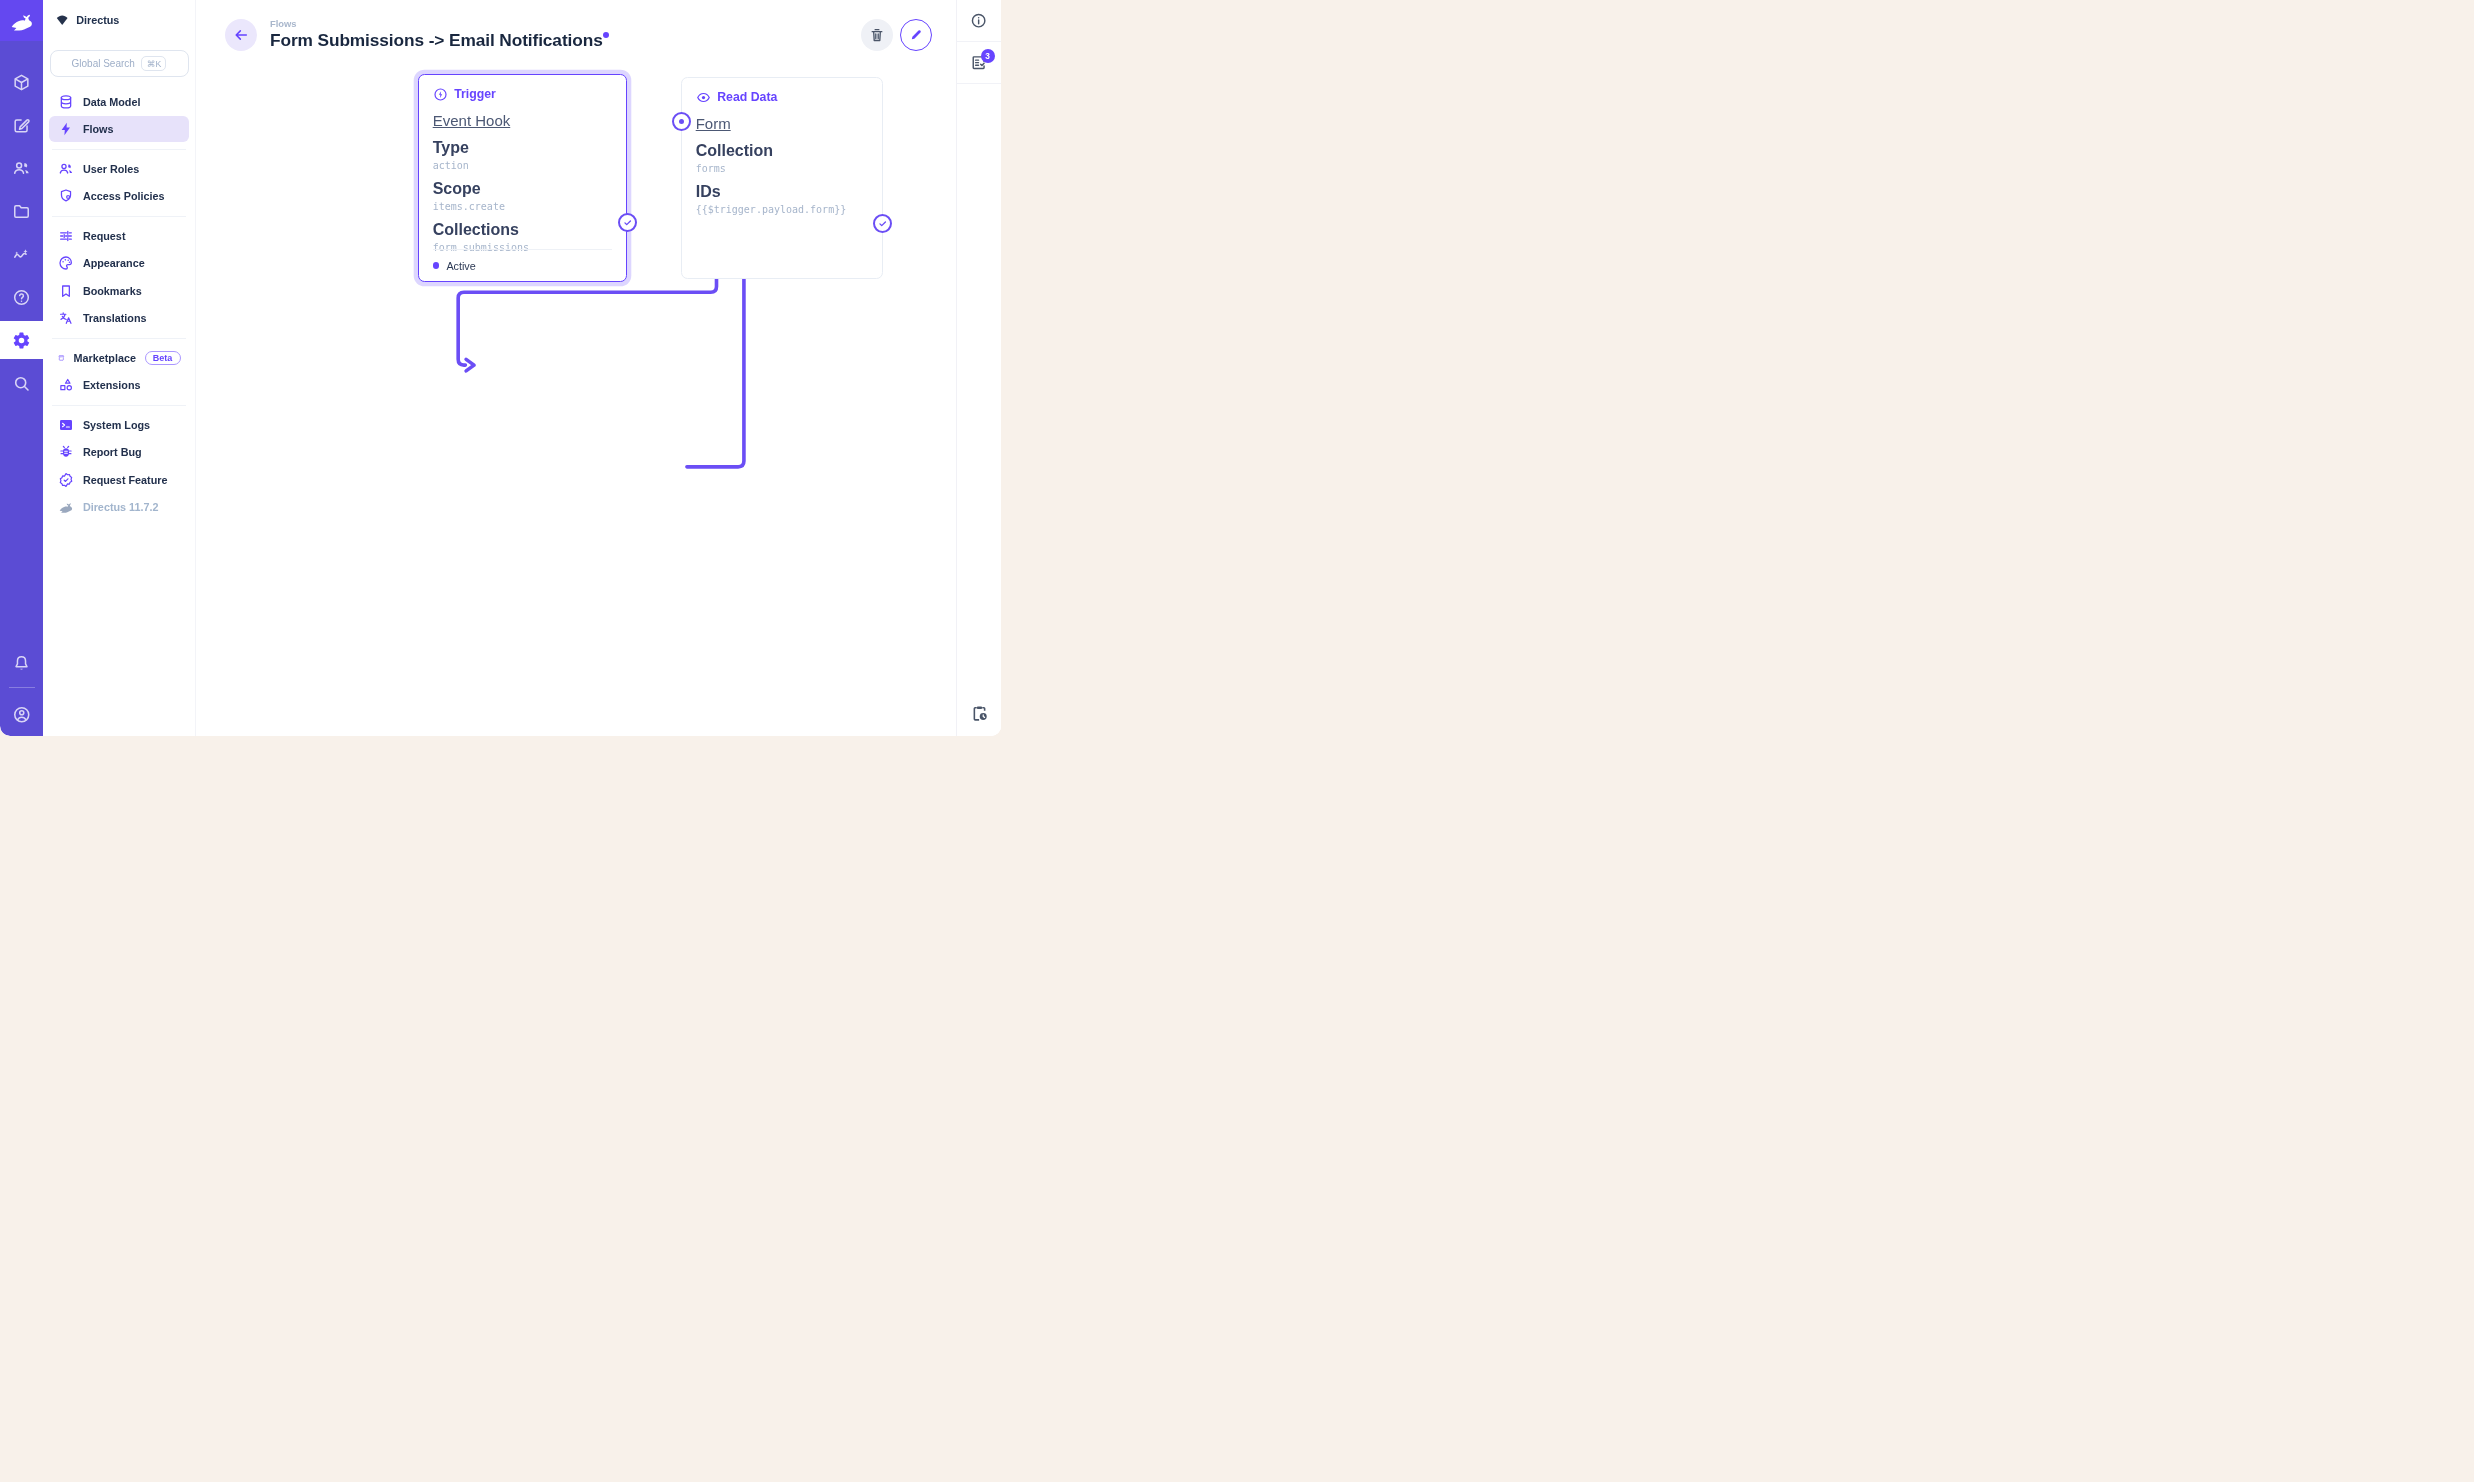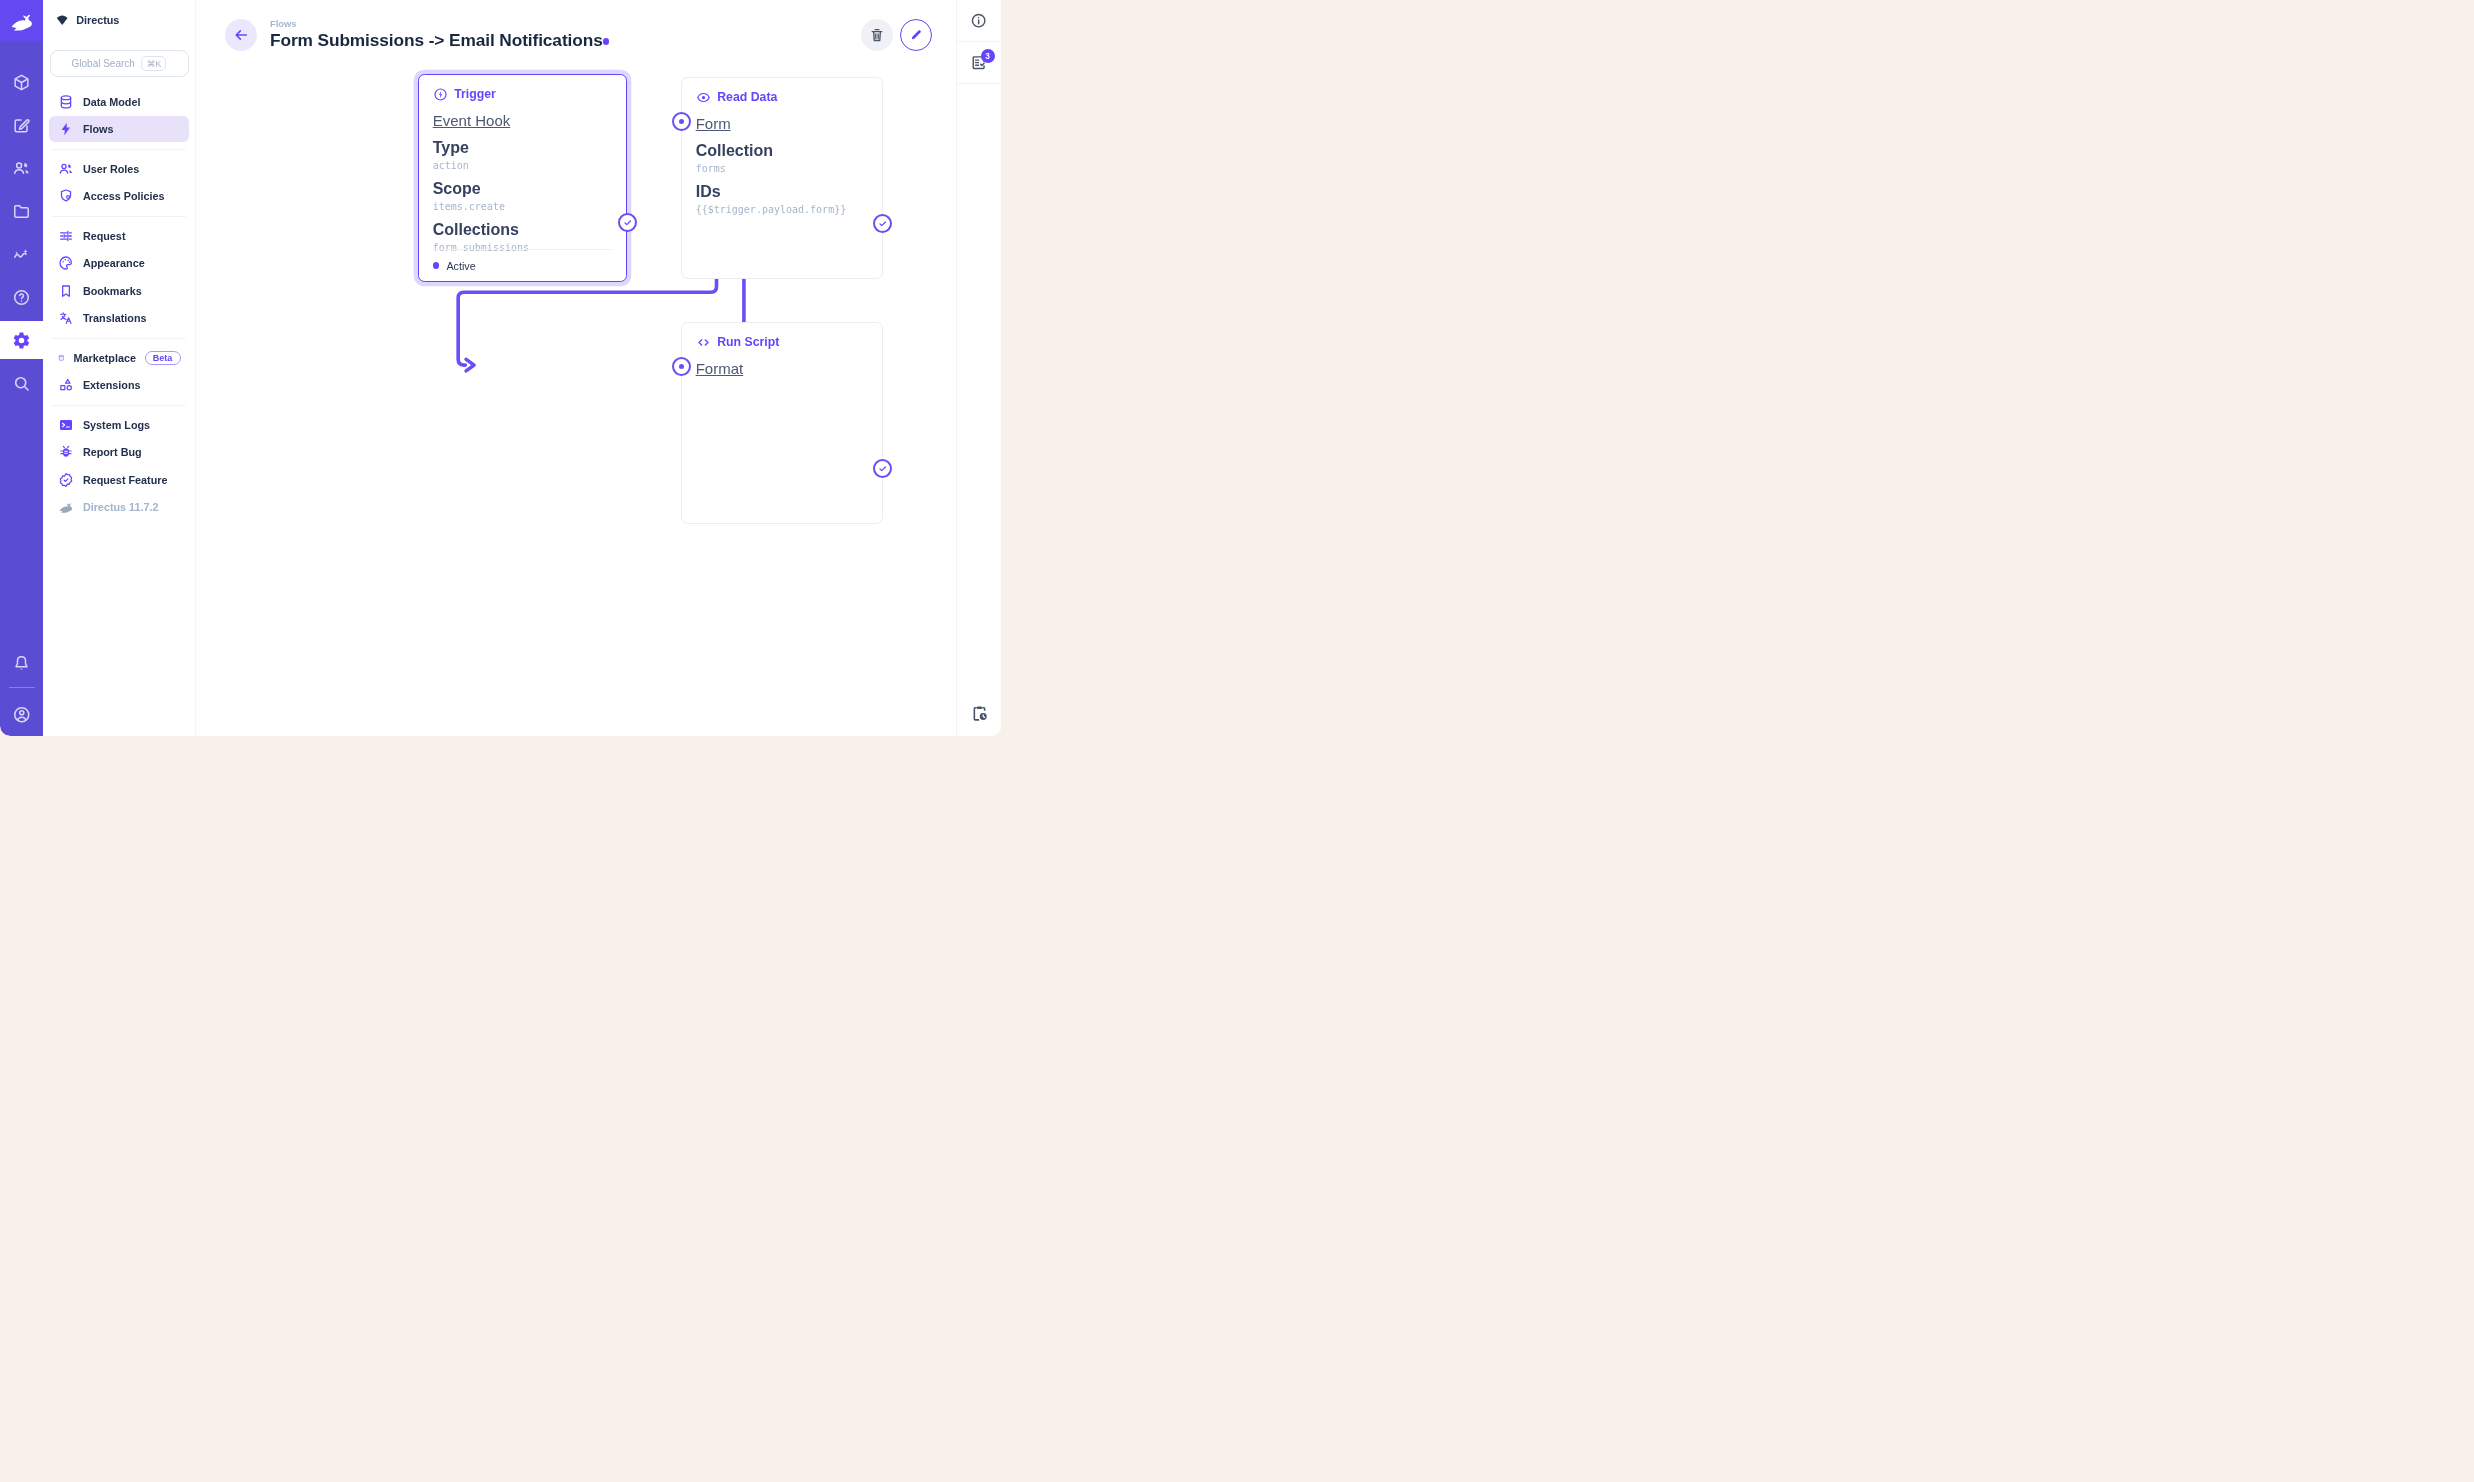--- a/index.html
+++ b/index.html
@@ -53,7 +53,7 @@
               display:flex; align-items:center; justify-content:center; cursor:pointer; flex:none; }
   .title-block { margin-left:13px; }
   .breadcrumb { font-size:9.4px; font-weight:600; color:#A9B7CC; margin-bottom:1.4px; }
-  .title-row { display:flex; align-items:center; gap:0; }
+  .title-row { display:flex; gap:0; }
   .page-title { font-size:17.3px; font-weight:800; color:#19273F; letter-spacing:-0.1px; white-space:nowrap; }
   .title-dot { width:6.5px; height:6.5px; border-radius:50%; background:#6644FF; margin-top:1.4px; }
   .header-actions { margin-left:auto; margin-right:24px; display:flex; gap:7.2px; }

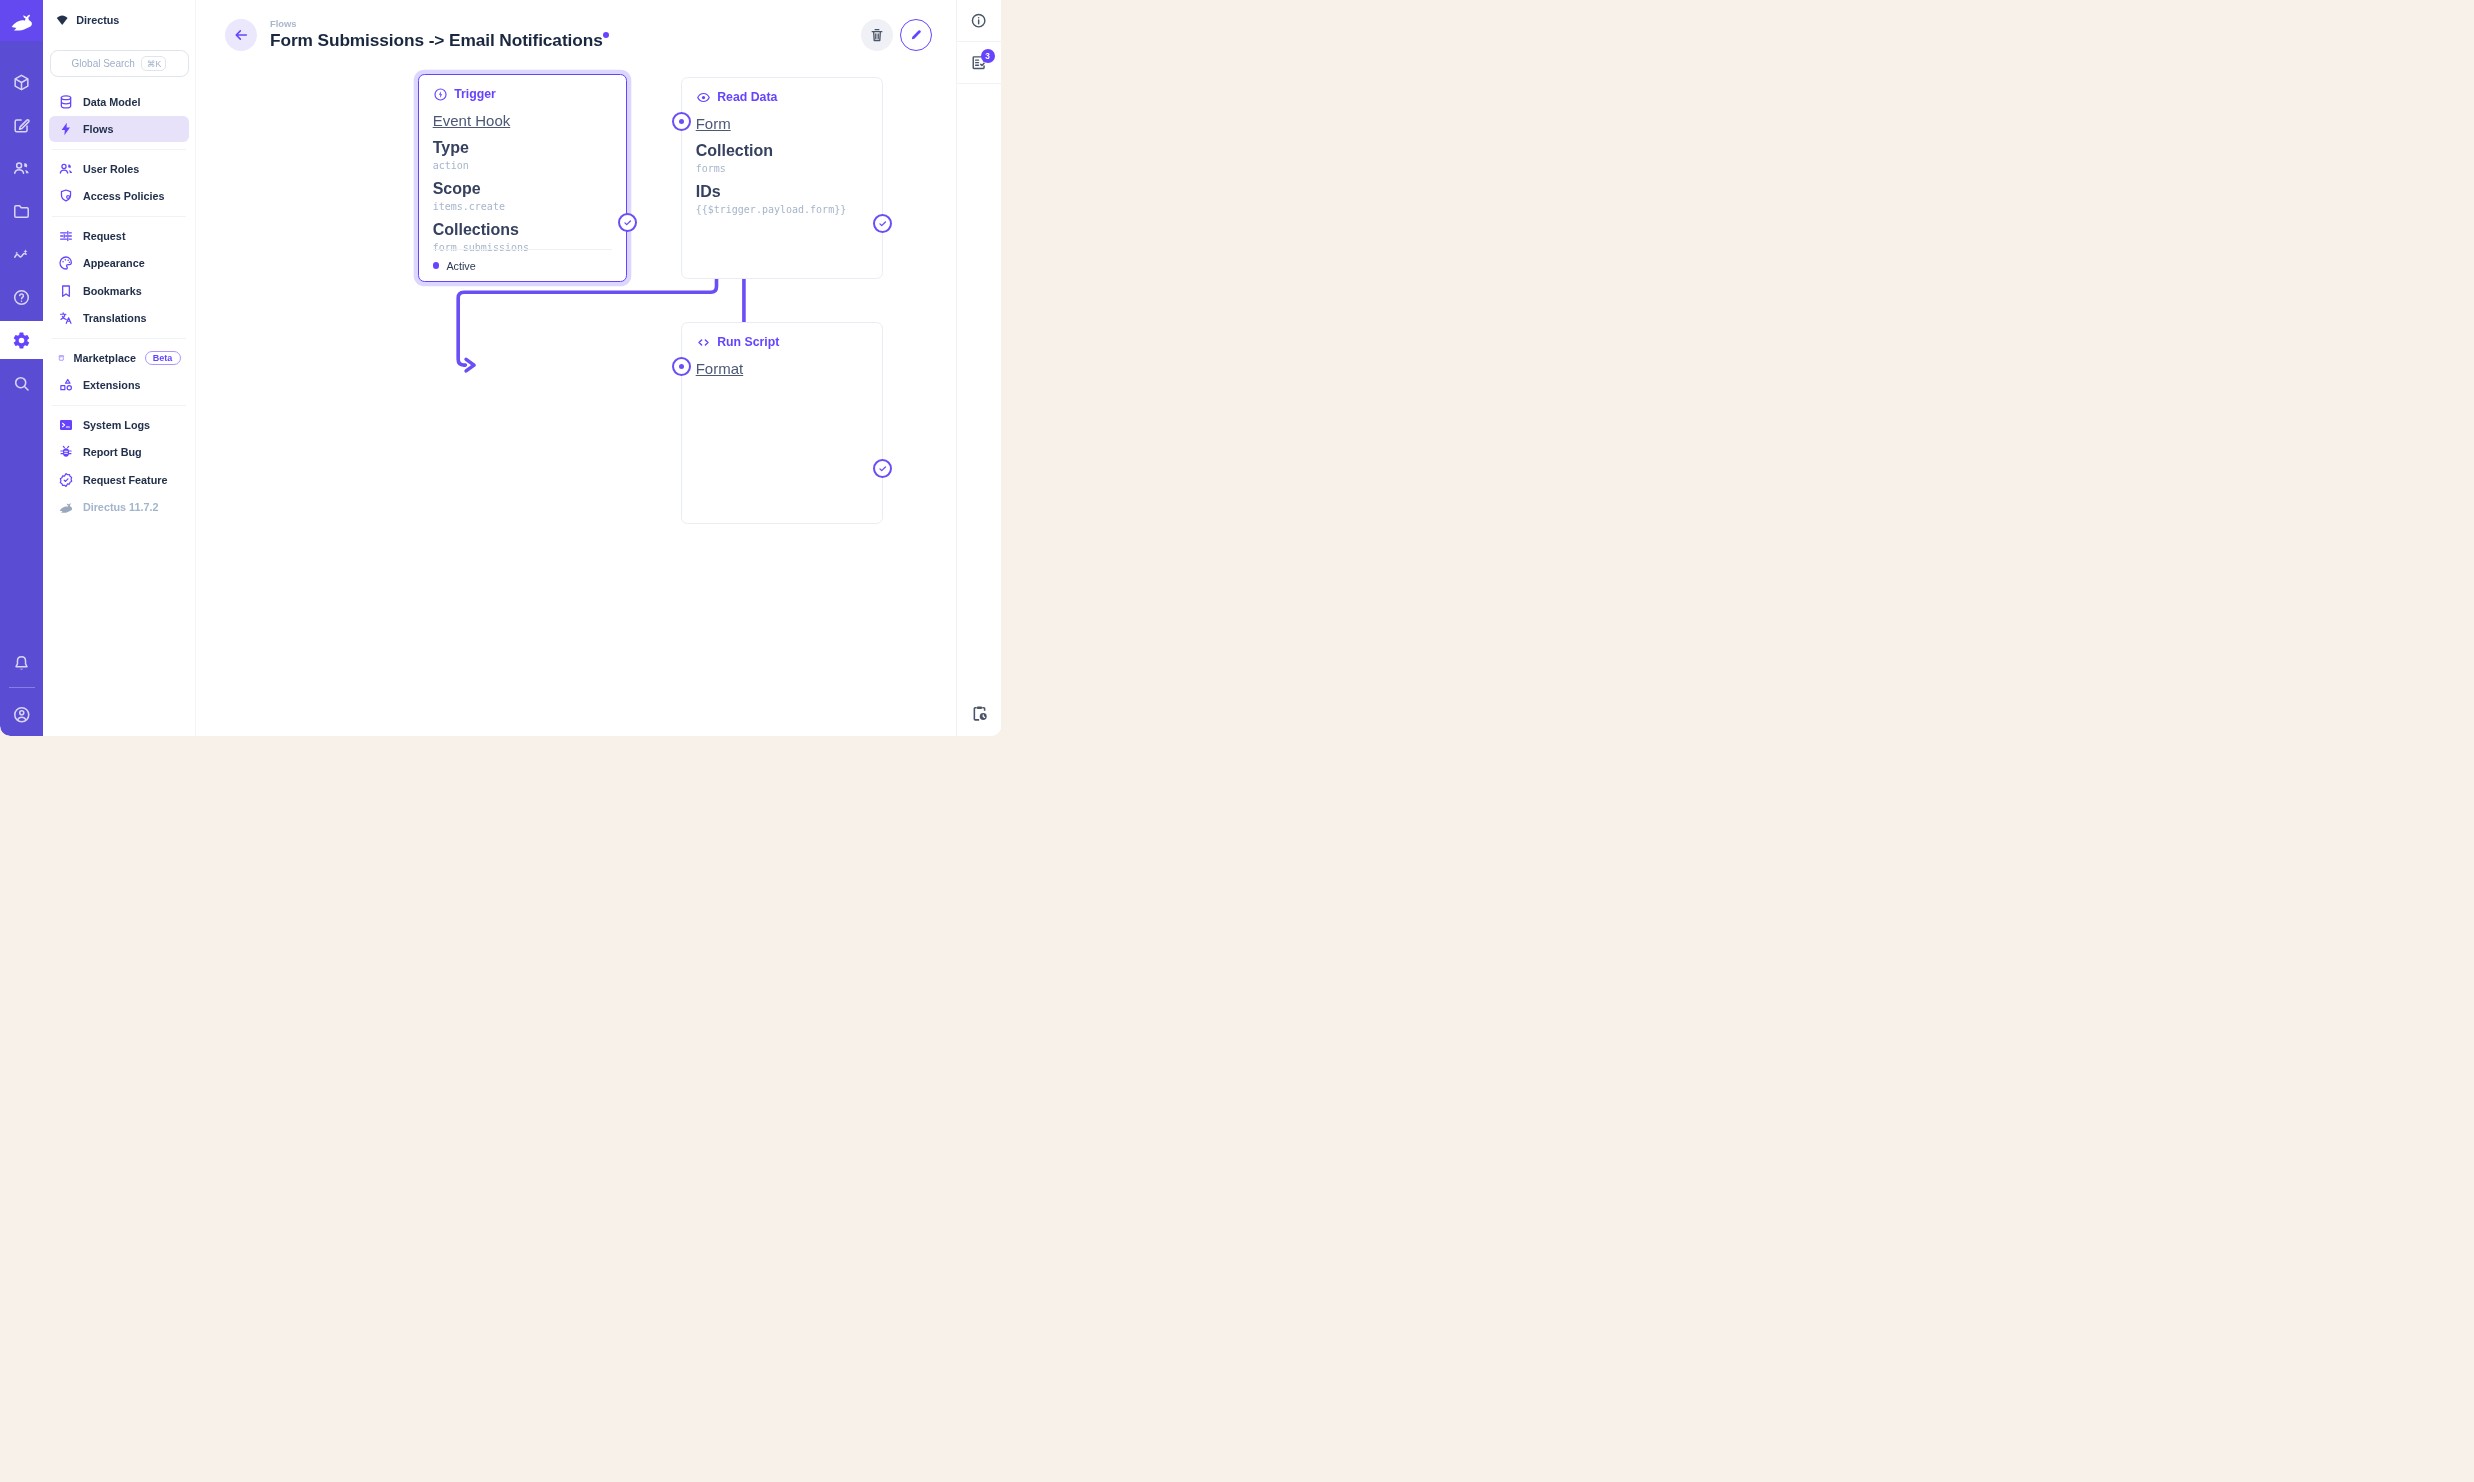--- a/index.html
+++ b/index.html
@@ -374,21 +374,6 @@
         </div>
       </div>
 
-      <div class="node" style="left:485px; top:322px;">
-        <div class="node-title">
-          <svg width="15" height="15" viewBox="0 0 24 24" fill="none" stroke="#6644FF" stroke-width="2.3" stroke-linecap="round" stroke-linejoin="round">
-            <path d="M9 8l-4.2 4L9 16M15 8l4.2 4L15 16"></path>
-          </svg>
-          <span>Run Script</span>
-        </div>
-        <div class="row-muted">Format</div>
-        <div class="port in port-in-pos"></div>
-        <div class="port out port-out-pos">
-          <svg width="9.4" height="9.4" viewBox="0 0 24 24" fill="none" stroke="#6B4EF5" stroke-width="3.4" stroke-linecap="round" stroke-linejoin="round">
-                <path d="M5 12.5l4.5 4.5L19 7.5"></path>
-              </svg>
-        </div>
-      </div>
 
 
     </div>

